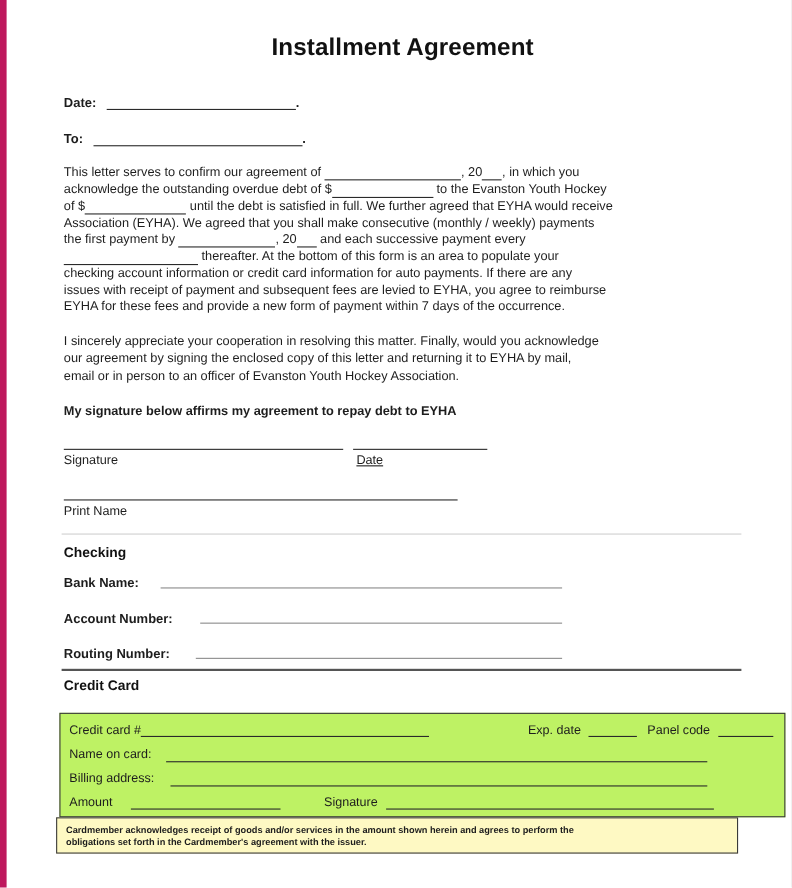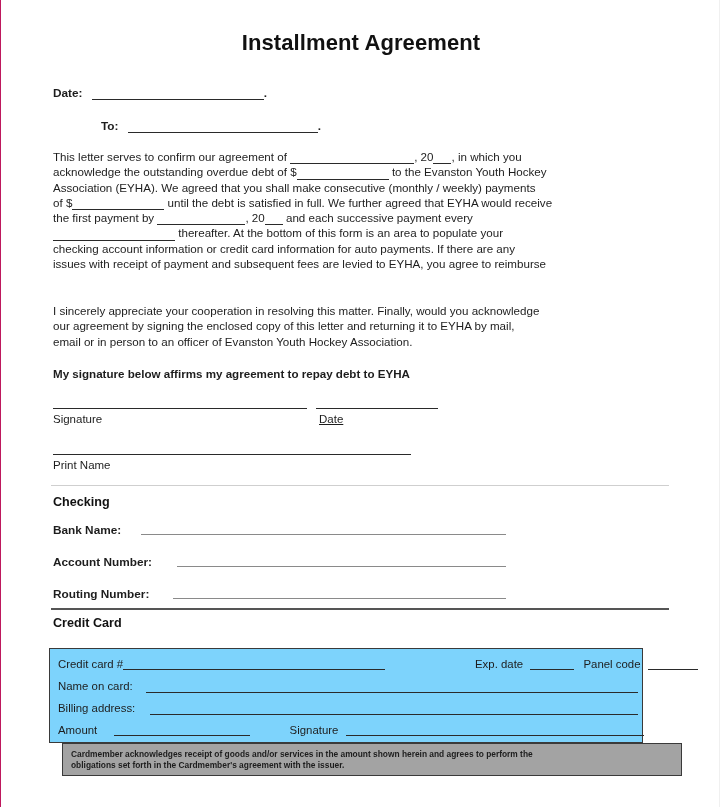--- a/index.html
+++ b/index.html
@@ -19,7 +19,7 @@
     width: 720px;
     height: 807px;
     background: #ffffff;
-    border-left: 1px solid #be185d;
+    border-left: 6px solid #be185d;
     border-right: 1px solid #f0f0f0;
     box-sizing: border-box;
     overflow: hidden;

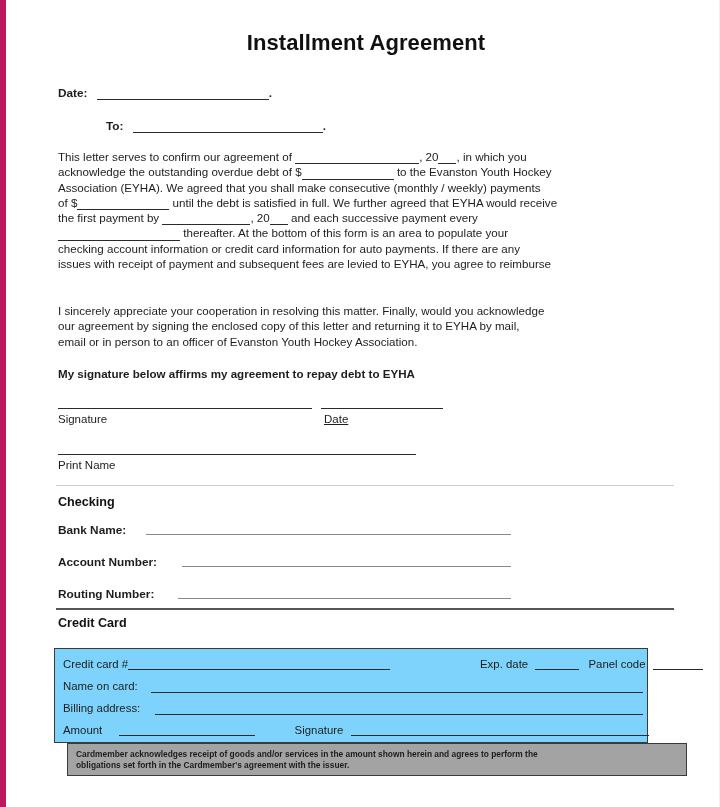--- a/index.html
+++ b/index.html
@@ -152,7 +152,7 @@
     <span class="blank" style="width:172px; margin-left:6px;"></span><span>.</span>
   </div>
 
-  <div class="fieldline-row" style="top:119px;margin-left:48px;">
+  <div class="fieldline-row" style="top:119px;">
     <span>To:</span>
     <span class="blank" style="width:190px; margin-left:6px;"></span><span>.</span>
   </div>

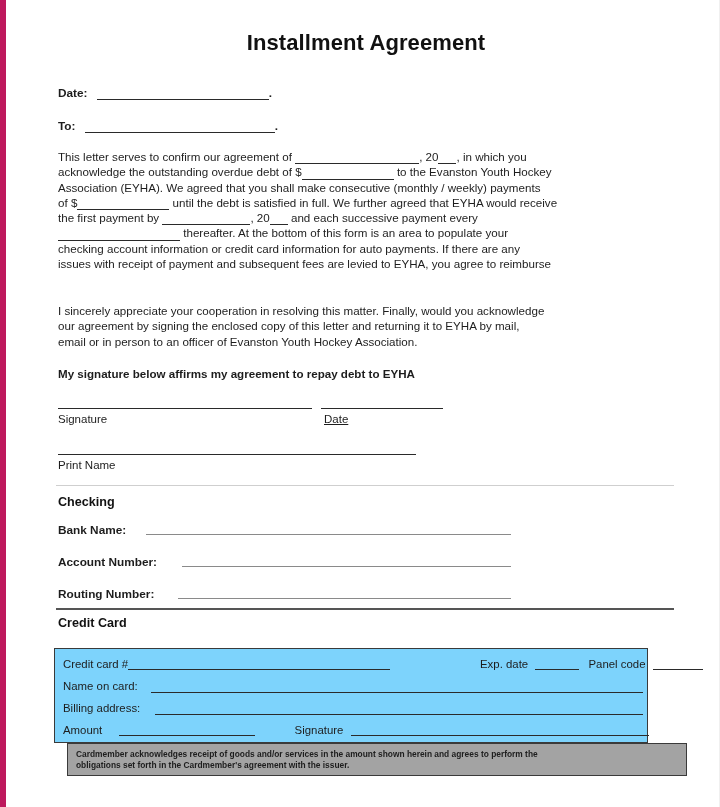--- a/index.html
+++ b/index.html
@@ -162,9 +162,9 @@
 
     <div><span>acknowledge the outstanding overdue debt of $</span><span class="blank" style="width:92px;"></span><span> to the Evanston Youth Hockey</span></div>
 
+    <div><span>of $</span><span class="blank" style="width:92px;"></span><span> until the debt is satisfied in full. We further agreed that EYHA would receive</span></div>
+
     <div>Association (EYHA). We agreed that you shall make consecutive (monthly / weekly) payments</div>
-
-    <div><span>of $</span><span class="blank" style="width:92px;"></span><span> until the debt is satisfied in full. We further agreed that EYHA would receive</span></div>
 
     <div><span>the first payment by </span><span class="blank" style="width:88px;"></span><span>, 20</span><span class="blank" style="width:18px;"></span><span> and each successive payment every</span></div>
 

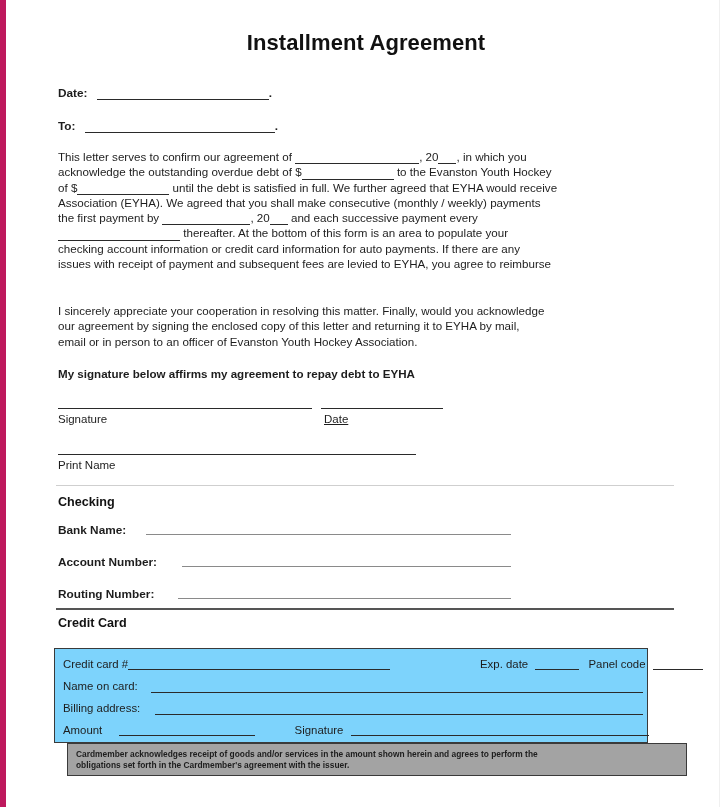--- a/index.html
+++ b/index.html
@@ -172,6 +172,7 @@
 
     <div>checking account information or credit card information for auto payments.  If there are any</div>
     <div>issues with receipt of payment and subsequent fees are levied to EYHA, you agree to reimburse</div>
+    <div>EYHA for these fees and provide a new form of payment within 7 days of the occurrence.</div>
   </div>
 
   <div class="body-text" style="top:303px;">

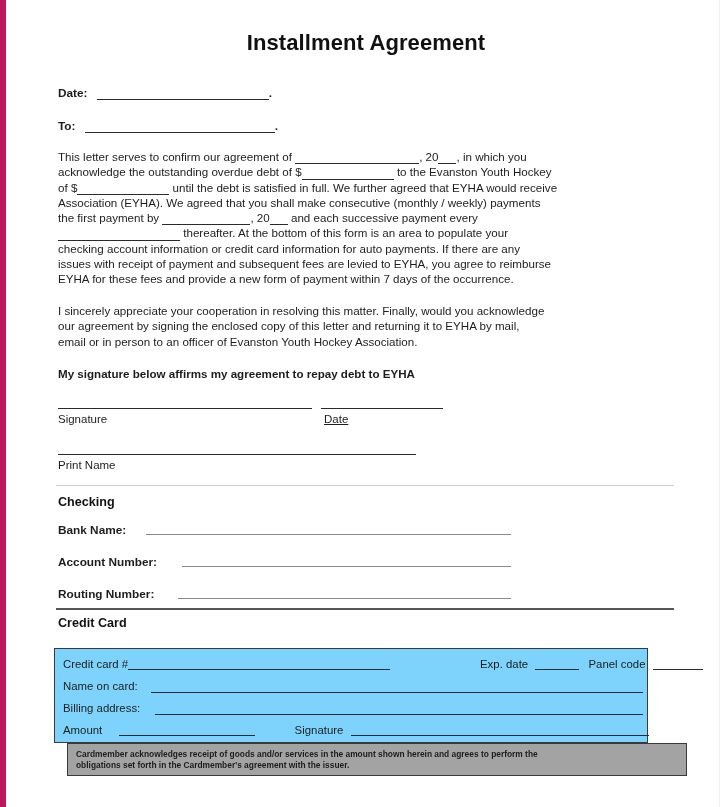--- a/index.html
+++ b/index.html
@@ -106,11 +106,11 @@
     position: absolute;
     left: 48px;
     top: 648px;
-    width: 594px;
+    width: 660px;
     height: 95px;
     border: 1.6px solid #3a3a3a;
     box-sizing: border-box;
-    background: #7dd3fc;
+    background: #bef264;
   }
   .cc-row {
     position: absolute;

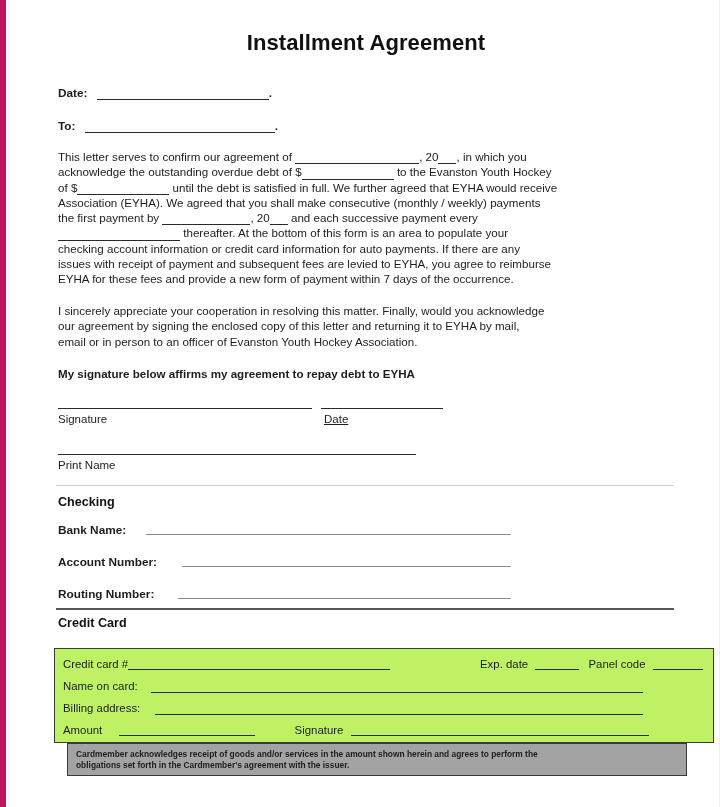--- a/index.html
+++ b/index.html
@@ -121,13 +121,13 @@
 
   .fineprint-box {
     position: absolute;
-    left: 61px;
+    left: 45px;
     top: 743px;
     width: 620px;
     height: 33px;
     border: 1.4px solid #3a3a3a;
     box-sizing: border-box;
-    background: #a3a3a3;
+    background: #fef9c3;
   }
   .fineprint-text {
     position: absolute;

